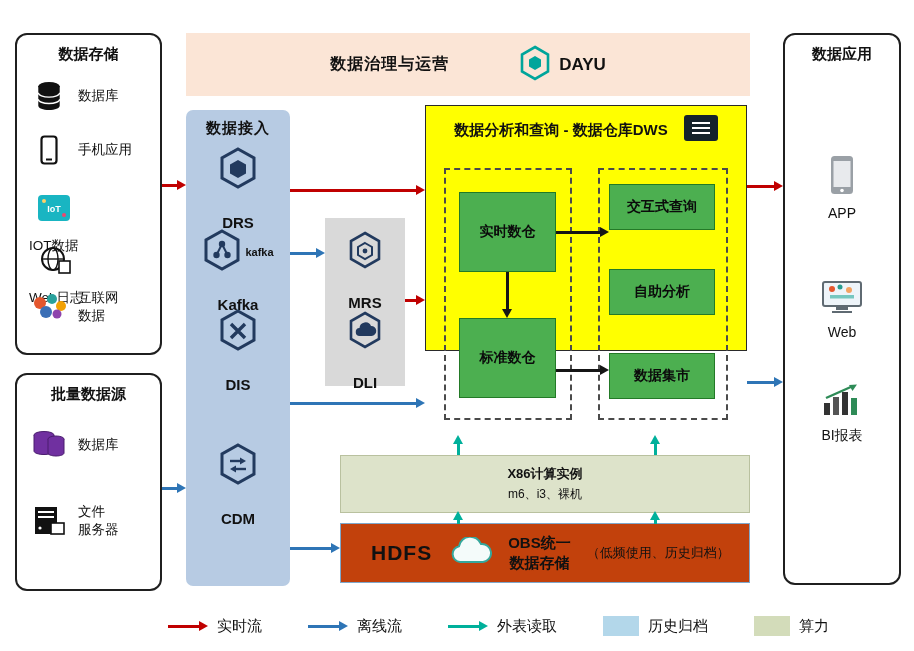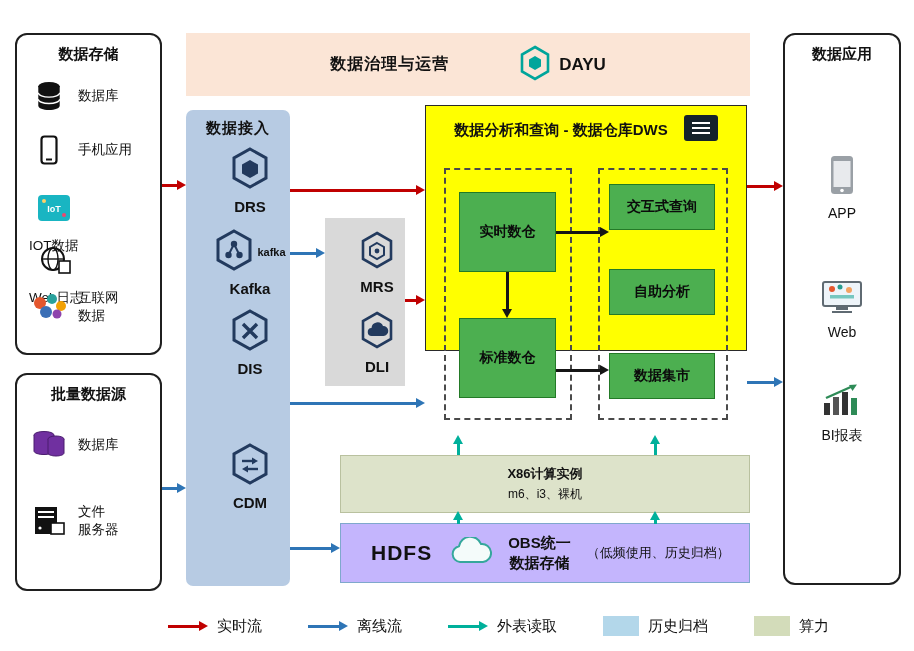--- a/index.html
+++ b/index.html
@@ -16,7 +16,7 @@
   .dayu-name{font-weight:700;font-size:17px;}
   .col{position:absolute;background:#b7cbe3;}
   .col-title{font-weight:700;font-size:15px;text-align:center;margin-top:9px;letter-spacing:1px;}
-  .ing-item{position:absolute;left:0;width:100%;display:flex;flex-direction:column;align-items:center;gap:4px;margin-left:12px;}
+  .ing-item{position:absolute;left:0;width:100%;display:flex;flex-direction:column;align-items:center;gap:20px;}
   .ing-label{font-weight:700;font-size:15px;}
   .kafka-wrap{display:flex;align-items:center;gap:3px;}
   .kafka-badge{font-weight:700;font-size:11px;}

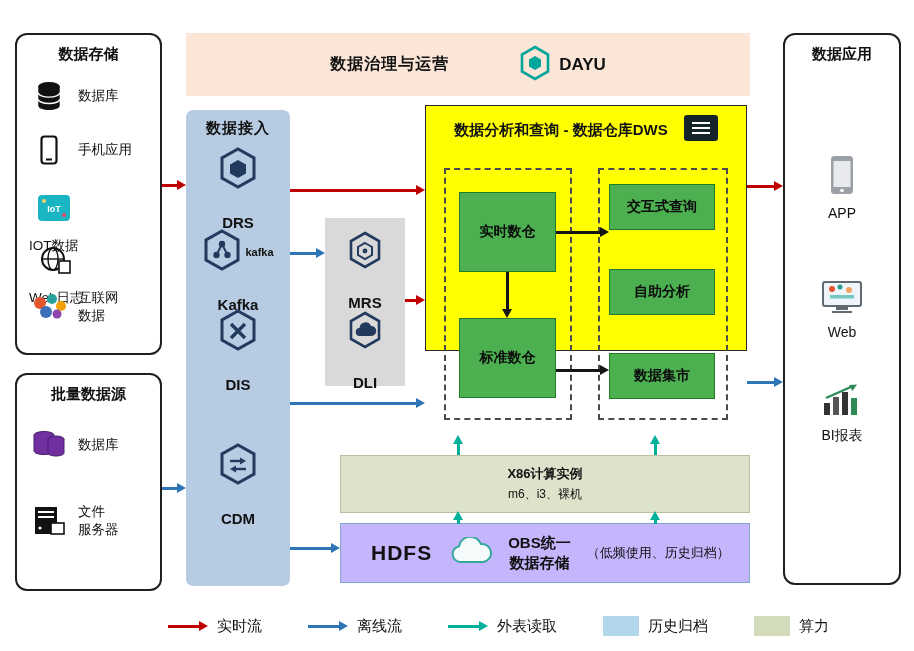--- a/index.html
+++ b/index.html
@@ -31,7 +31,7 @@
   .cblock{flex:1;text-align:center;}
   .ctitle{font-weight:700;font-size:13px;}
   .csub{font-size:12px;margin-top:3px;}
-  .hdfs{position:absolute;background:#c4b5fd;border:1px solid #7fa8cc;box-sizing:border-box;
+  .hdfs{position:absolute;background:#c2410c;border:1px solid #7fa8cc;box-sizing:border-box;
         display:flex;align-items:center;gap:16px;padding-left:30px;}
   .hdfs-title{font-weight:700;font-size:21px;letter-spacing:1px;}
   .obs-text{font-weight:700;font-size:15px;white-space:pre-line;text-align:center;line-height:1.35;}

